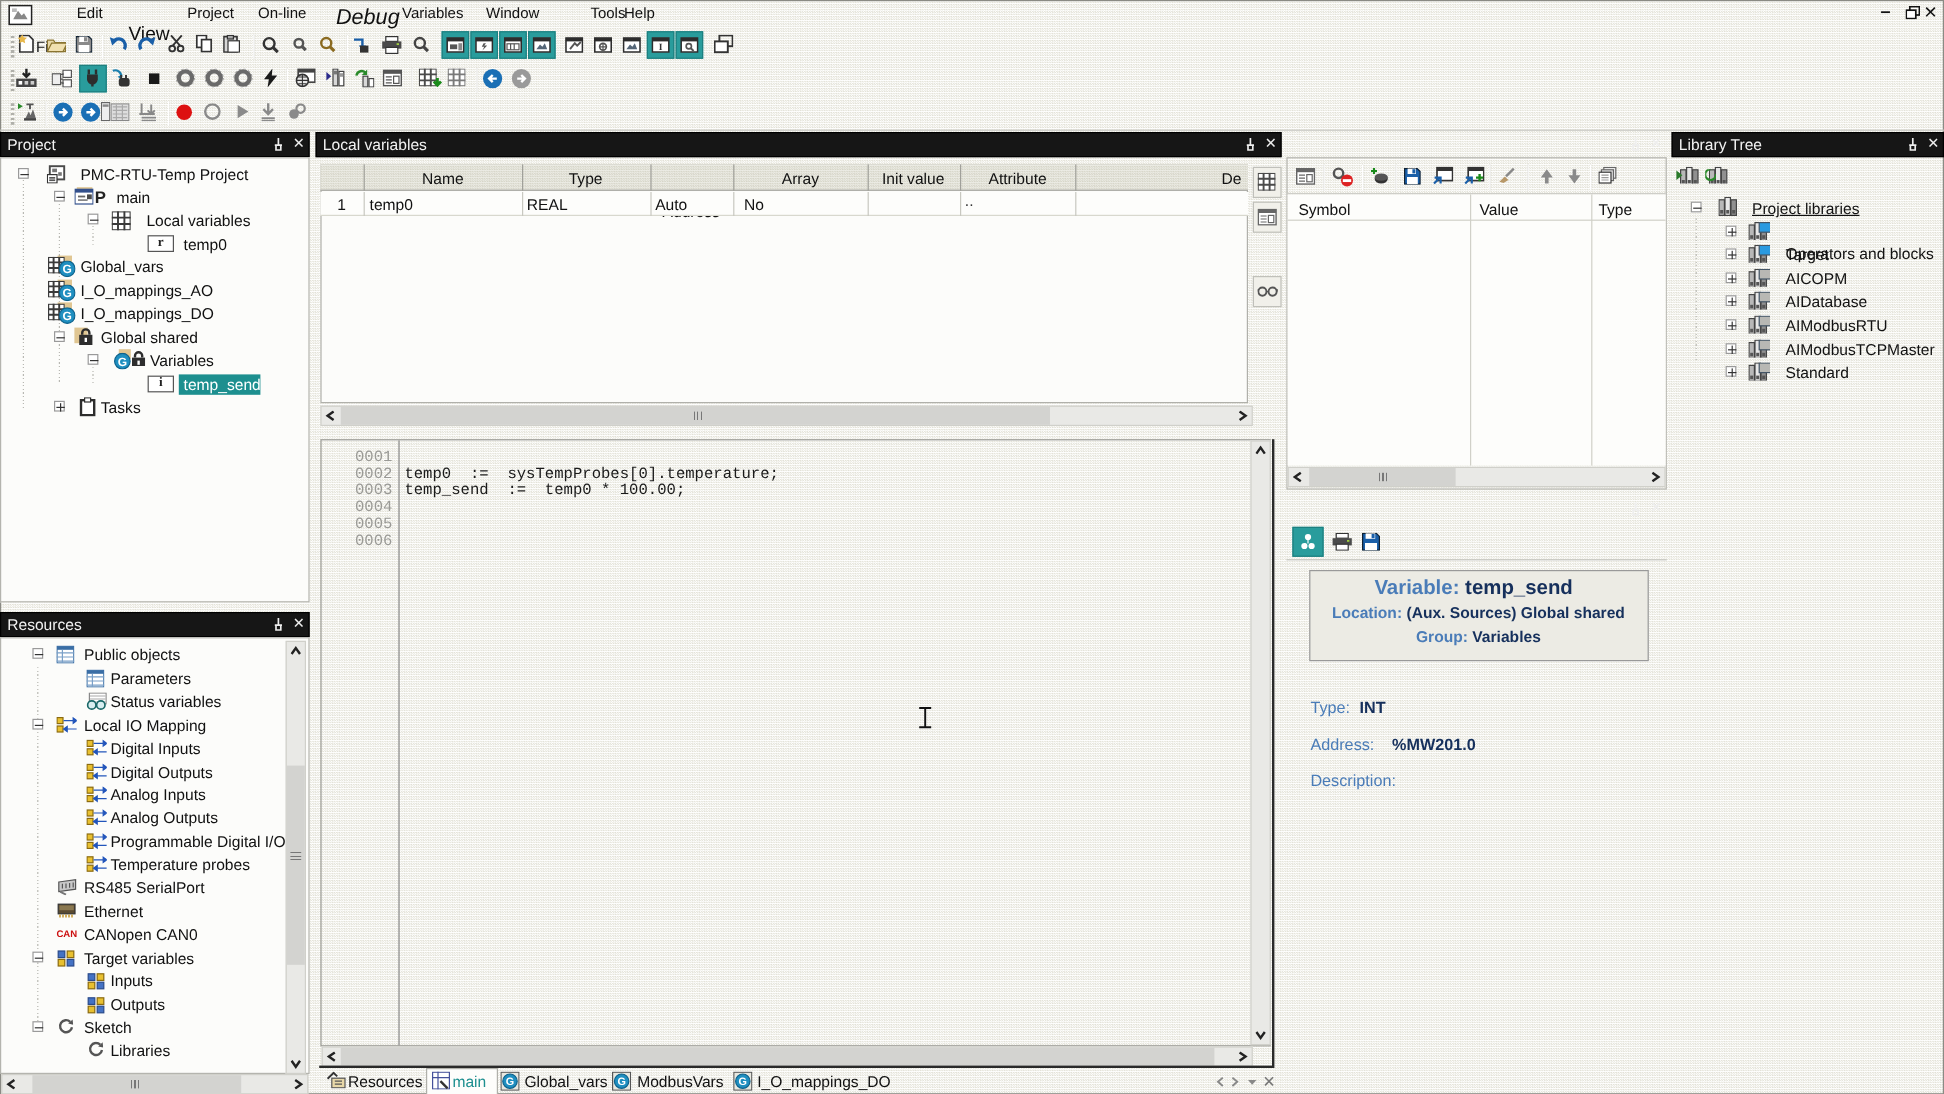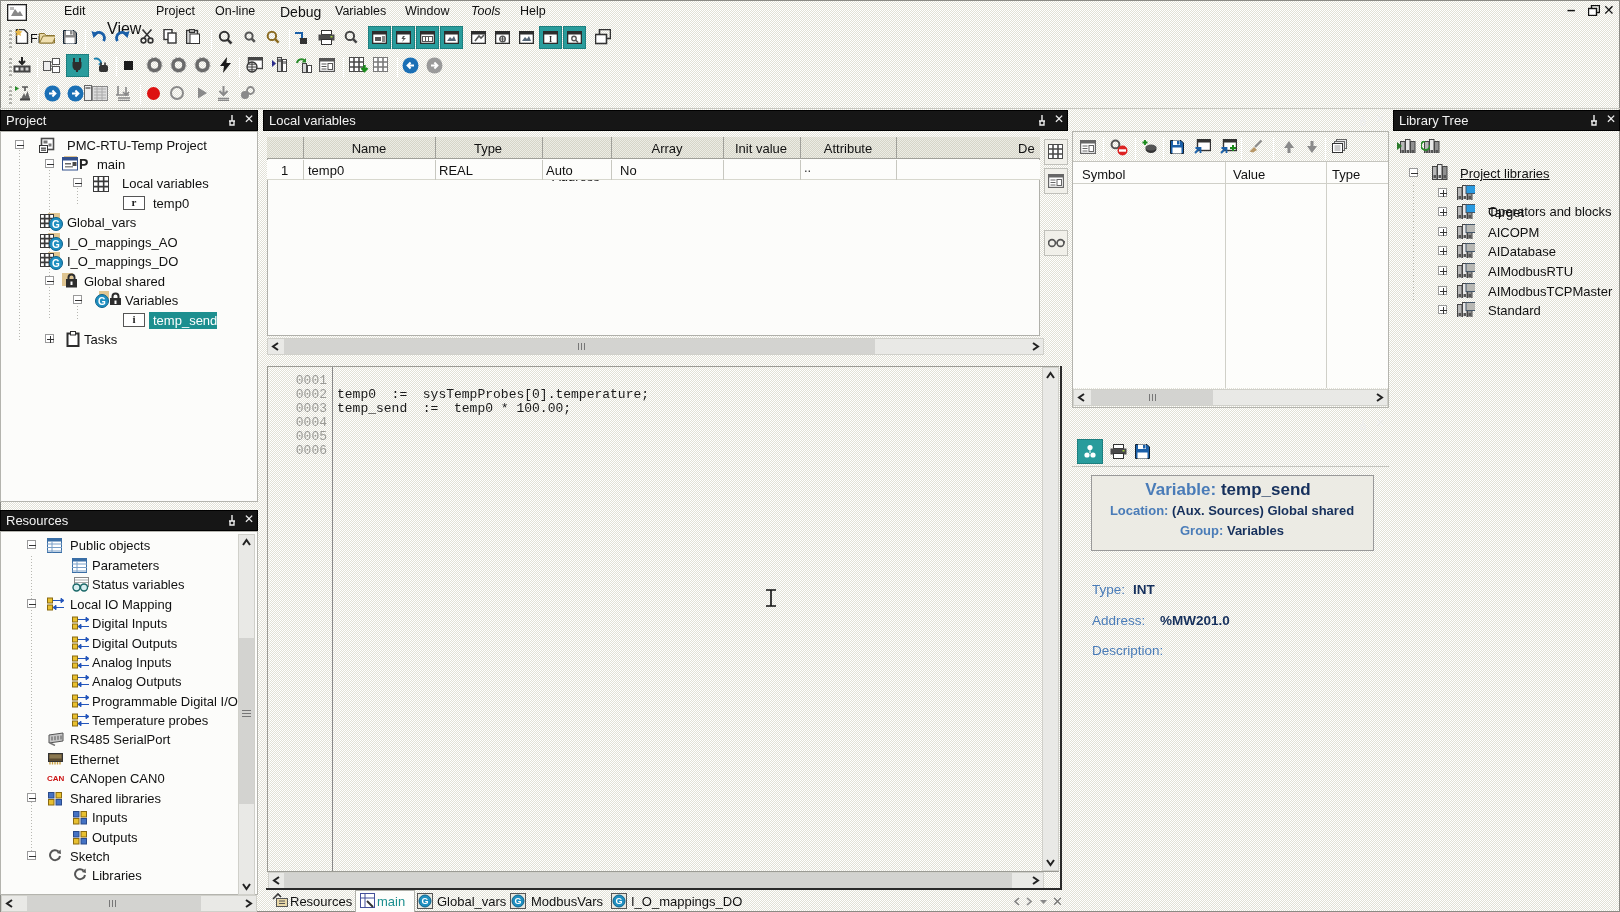--- a/index.html
+++ b/index.html
@@ -23,7 +23,7 @@
 <span class="t" style="left:107px;top:20px;font-size:16px;color:#101010;">View</span>
 <span class="t" style="left:156px;top:4px;font-size:12.5px;color:#101010;">Project</span>
 <span class="t" style="left:215px;top:4px;font-size:12.5px;color:#101010;">On-line</span>
-<span class="t" style="left:280px;top:4px;font-size:14px;color:#101010;">Debug</span>
+<span class="t" style="left:280px;top:4px;font-size:18px;color:#101010;font-style:italic;">Debug</span>
 <span class="t" style="left:335px;top:4px;font-size:12.5px;color:#101010;">Variables</span>
 <span class="t" style="left:405px;top:4px;font-size:12.5px;color:#101010;">Window</span>
 <span class="t" style="left:471px;top:4px;font-size:12.5px;color:#101010;font-style:italic;">Tools</span>

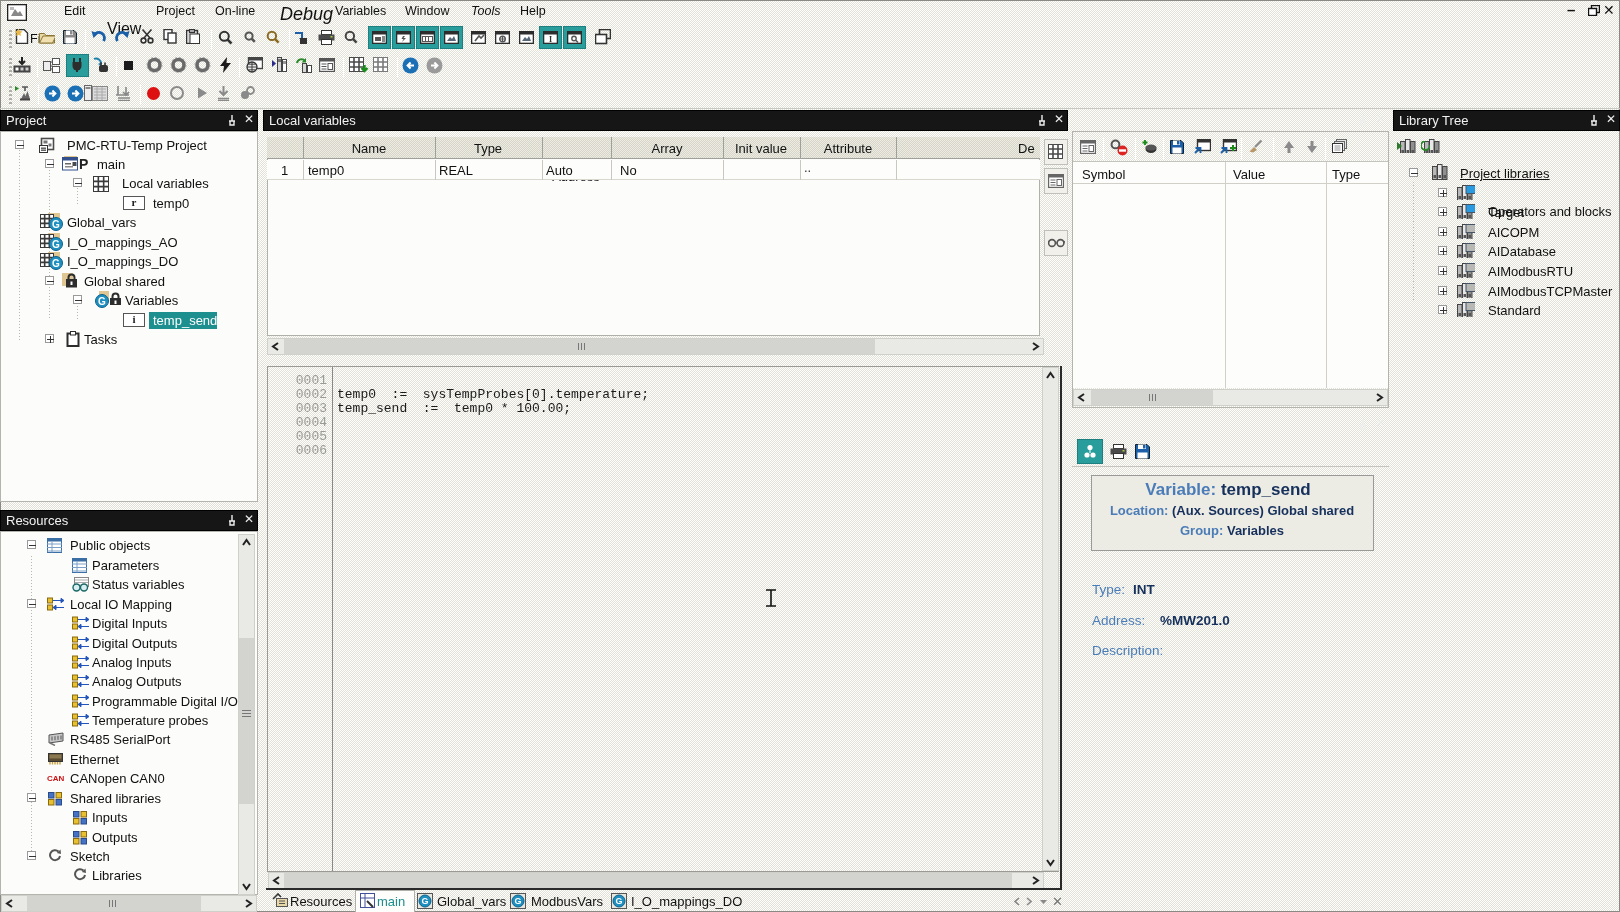--- a/index.html
+++ b/index.html
@@ -26,7 +26,7 @@
 <span class="t" style="left:280px;top:4px;font-size:18px;color:#101010;font-style:italic;">Debug</span>
 <span class="t" style="left:335px;top:4px;font-size:12.5px;color:#101010;">Variables</span>
 <span class="t" style="left:405px;top:4px;font-size:12.5px;color:#101010;">Window</span>
-<span class="t" style="left:471px;top:4px;font-size:12.5px;color:#101010;font-style:italic;">Tools</span>
+<span class="t" style="left:492px;top:4px;font-size:12.5px;color:#101010;">Tools</span>
 <span class="t" style="left:520px;top:4px;font-size:12.5px;color:#101010;">Help</span>
 <span class="t" style="left:1567px;top:1px;font-size:15px;color:#111;font-weight:bold;">–</span>
 <svg style="position:absolute;left:1588px;top:5px;" width="12" height="11" viewBox="0 0 12 11">

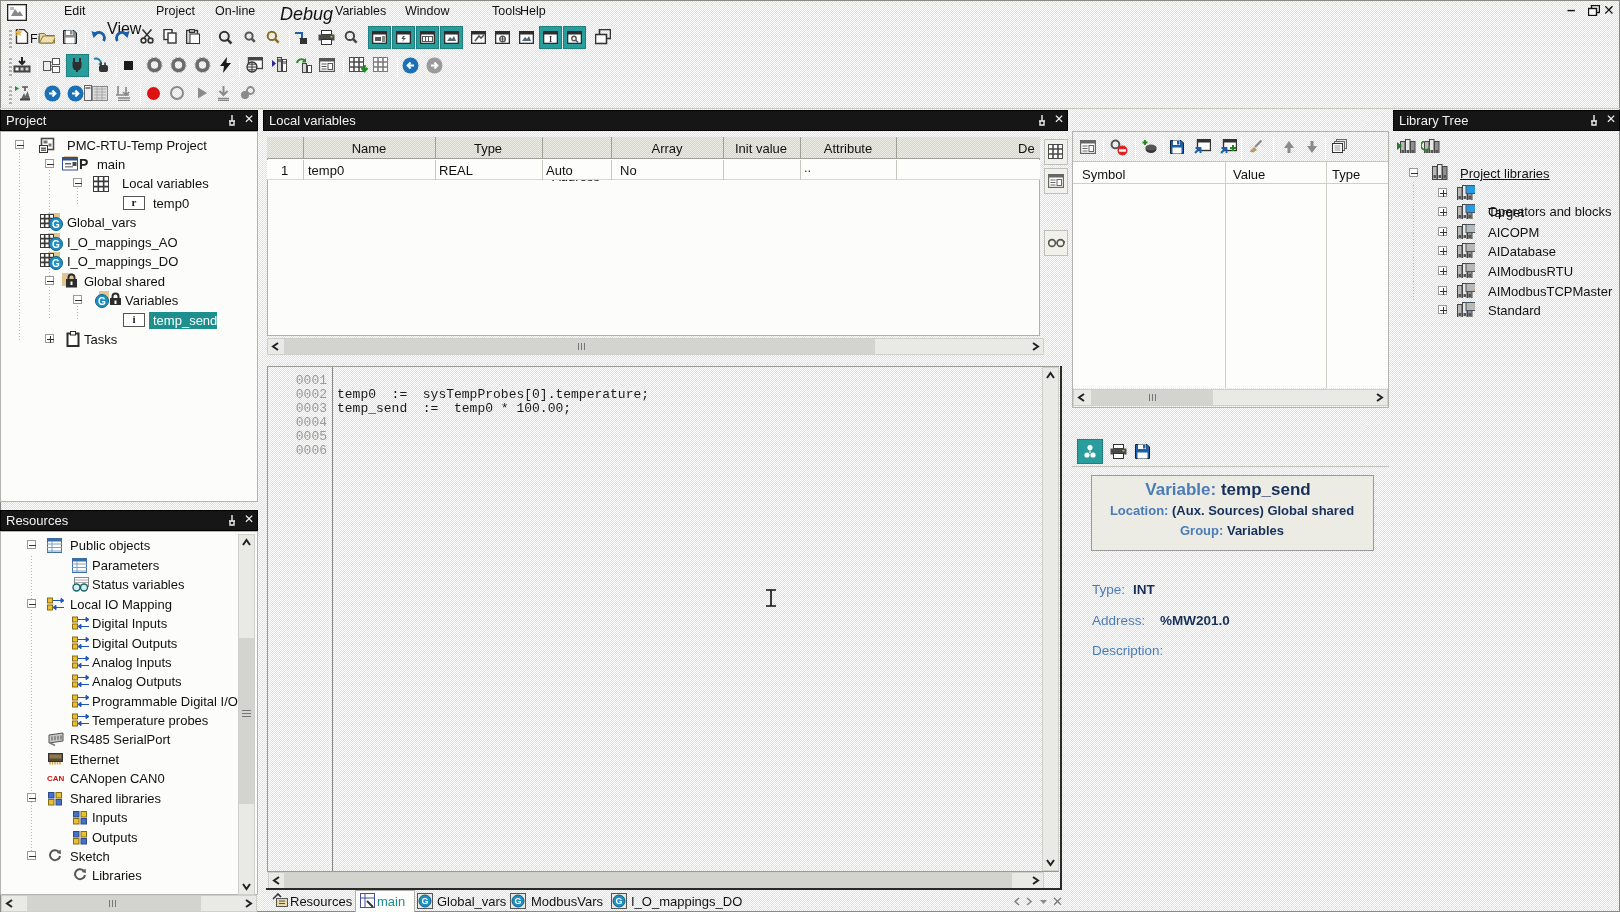--- a/index.html
+++ b/index.html
@@ -519,7 +519,7 @@
       <rect x="1.5" y="8.5" width="5.5" height="5.5" fill="#e8c030" stroke="#8a6a10"></rect>
       <rect x="9" y="8.5" width="5.5" height="5.5" fill="#4472c4" stroke="#2a4a8a"></rect>
     </svg>
-<span class="t" style="left:70px;top:791px;font-size:13px;color:#111;">Shared libraries</span>
+<span class="t" style="left:70px;top:791px;font-size:13px;color:#111;">Target variables</span>
 <svg style="position:absolute;left:72px;top:810px;" width="16" height="15" viewBox="0 0 16 15">
       <rect x="1.5" y="1.5" width="5.5" height="5.5" fill="#4472c4" stroke="#2a4a8a"></rect>
       <rect x="9" y="1.5" width="5.5" height="5.5" fill="#e8c030" stroke="#8a6a10"></rect>

